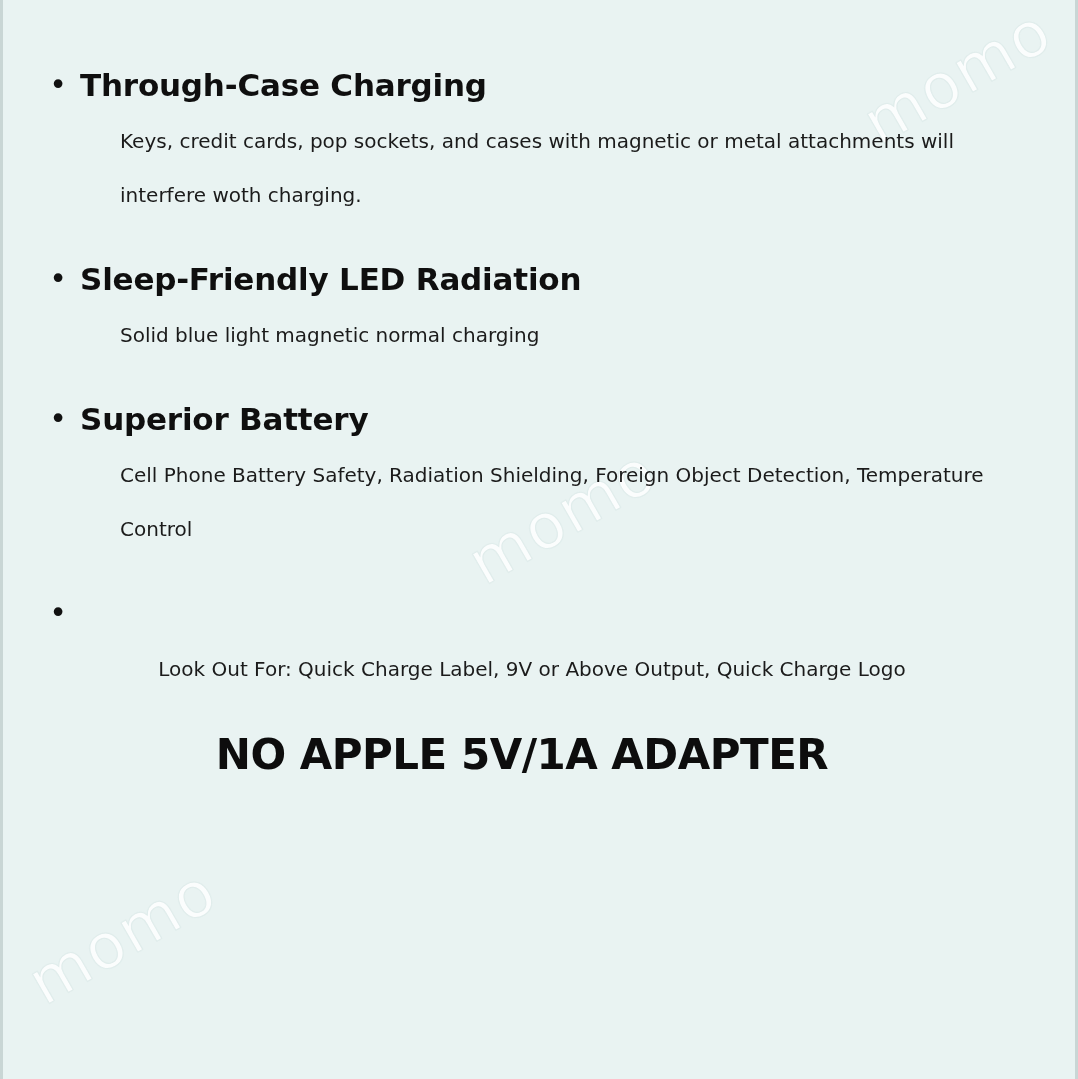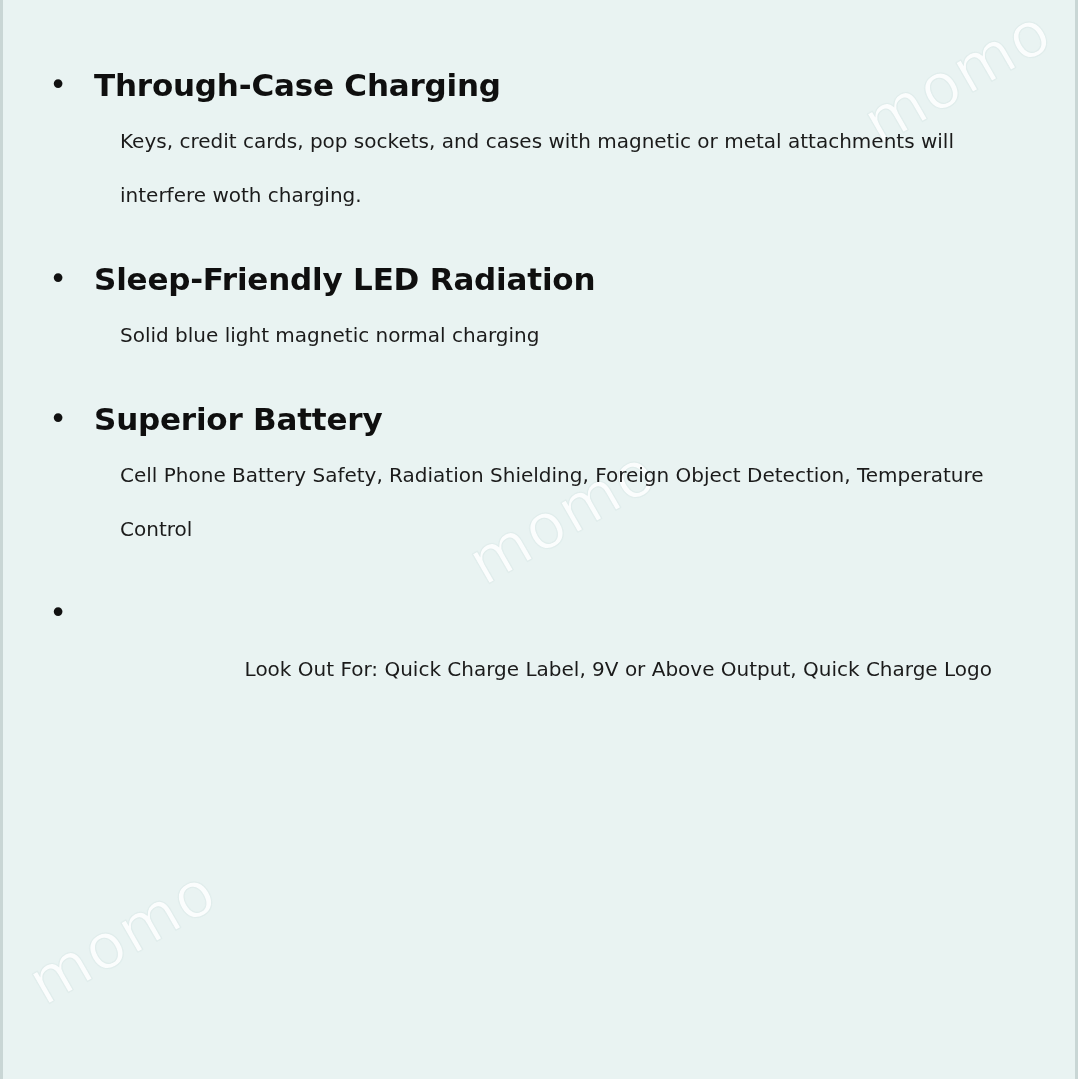--- a/index.html
+++ b/index.html
@@ -86,7 +86,6 @@
     color: #0f0f0f;
     line-height: 46px;
     letter-spacing: -0.2px;
-    margin-left: 14px;
   }
   .feature-desc {
     margin: 6px 0 0 84px;

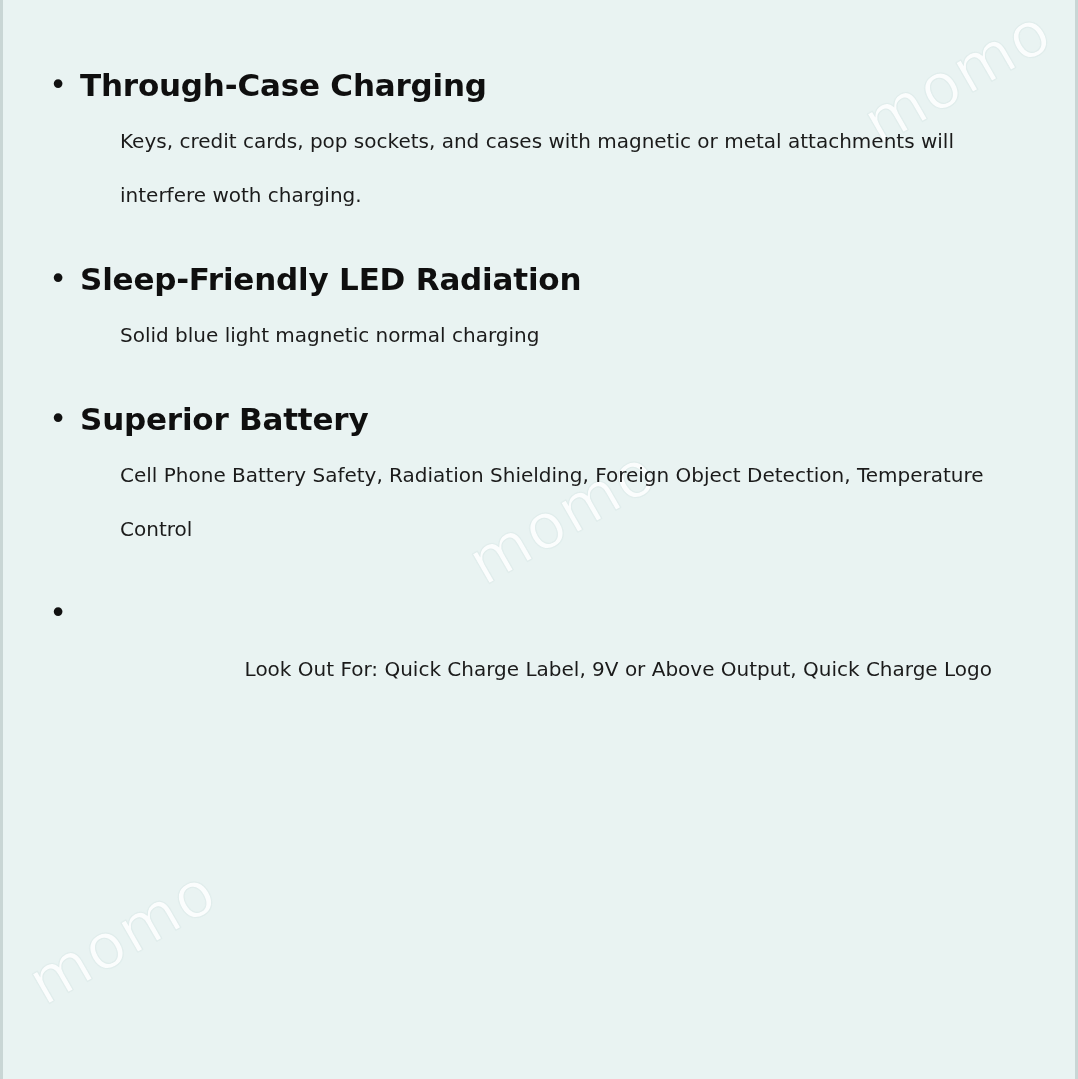--- a/index.html
+++ b/index.html
@@ -96,7 +96,7 @@
   }
   .feature-desc.centered-last {
     margin-left: 36px;
-    text-align: right;
+    text-align: center;
     max-width: 920px;
   }
   .footer-note {

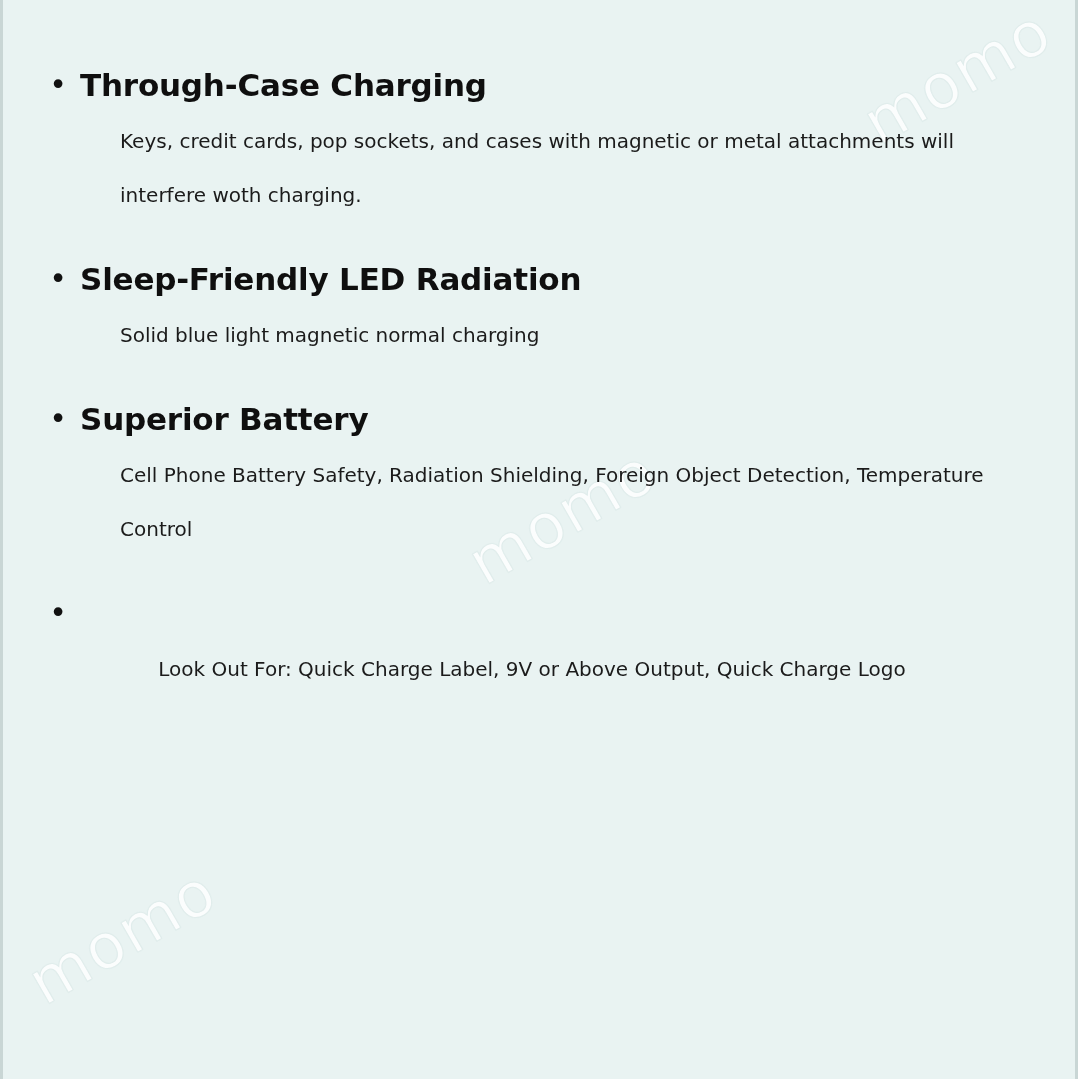--- a/index.html
+++ b/index.html
@@ -156,6 +156,7 @@
 
     </ul>
 
+    <div class="footer-note">NO APPLE 5V/1A ADAPTER</div>
   </div>
 </div>
 

